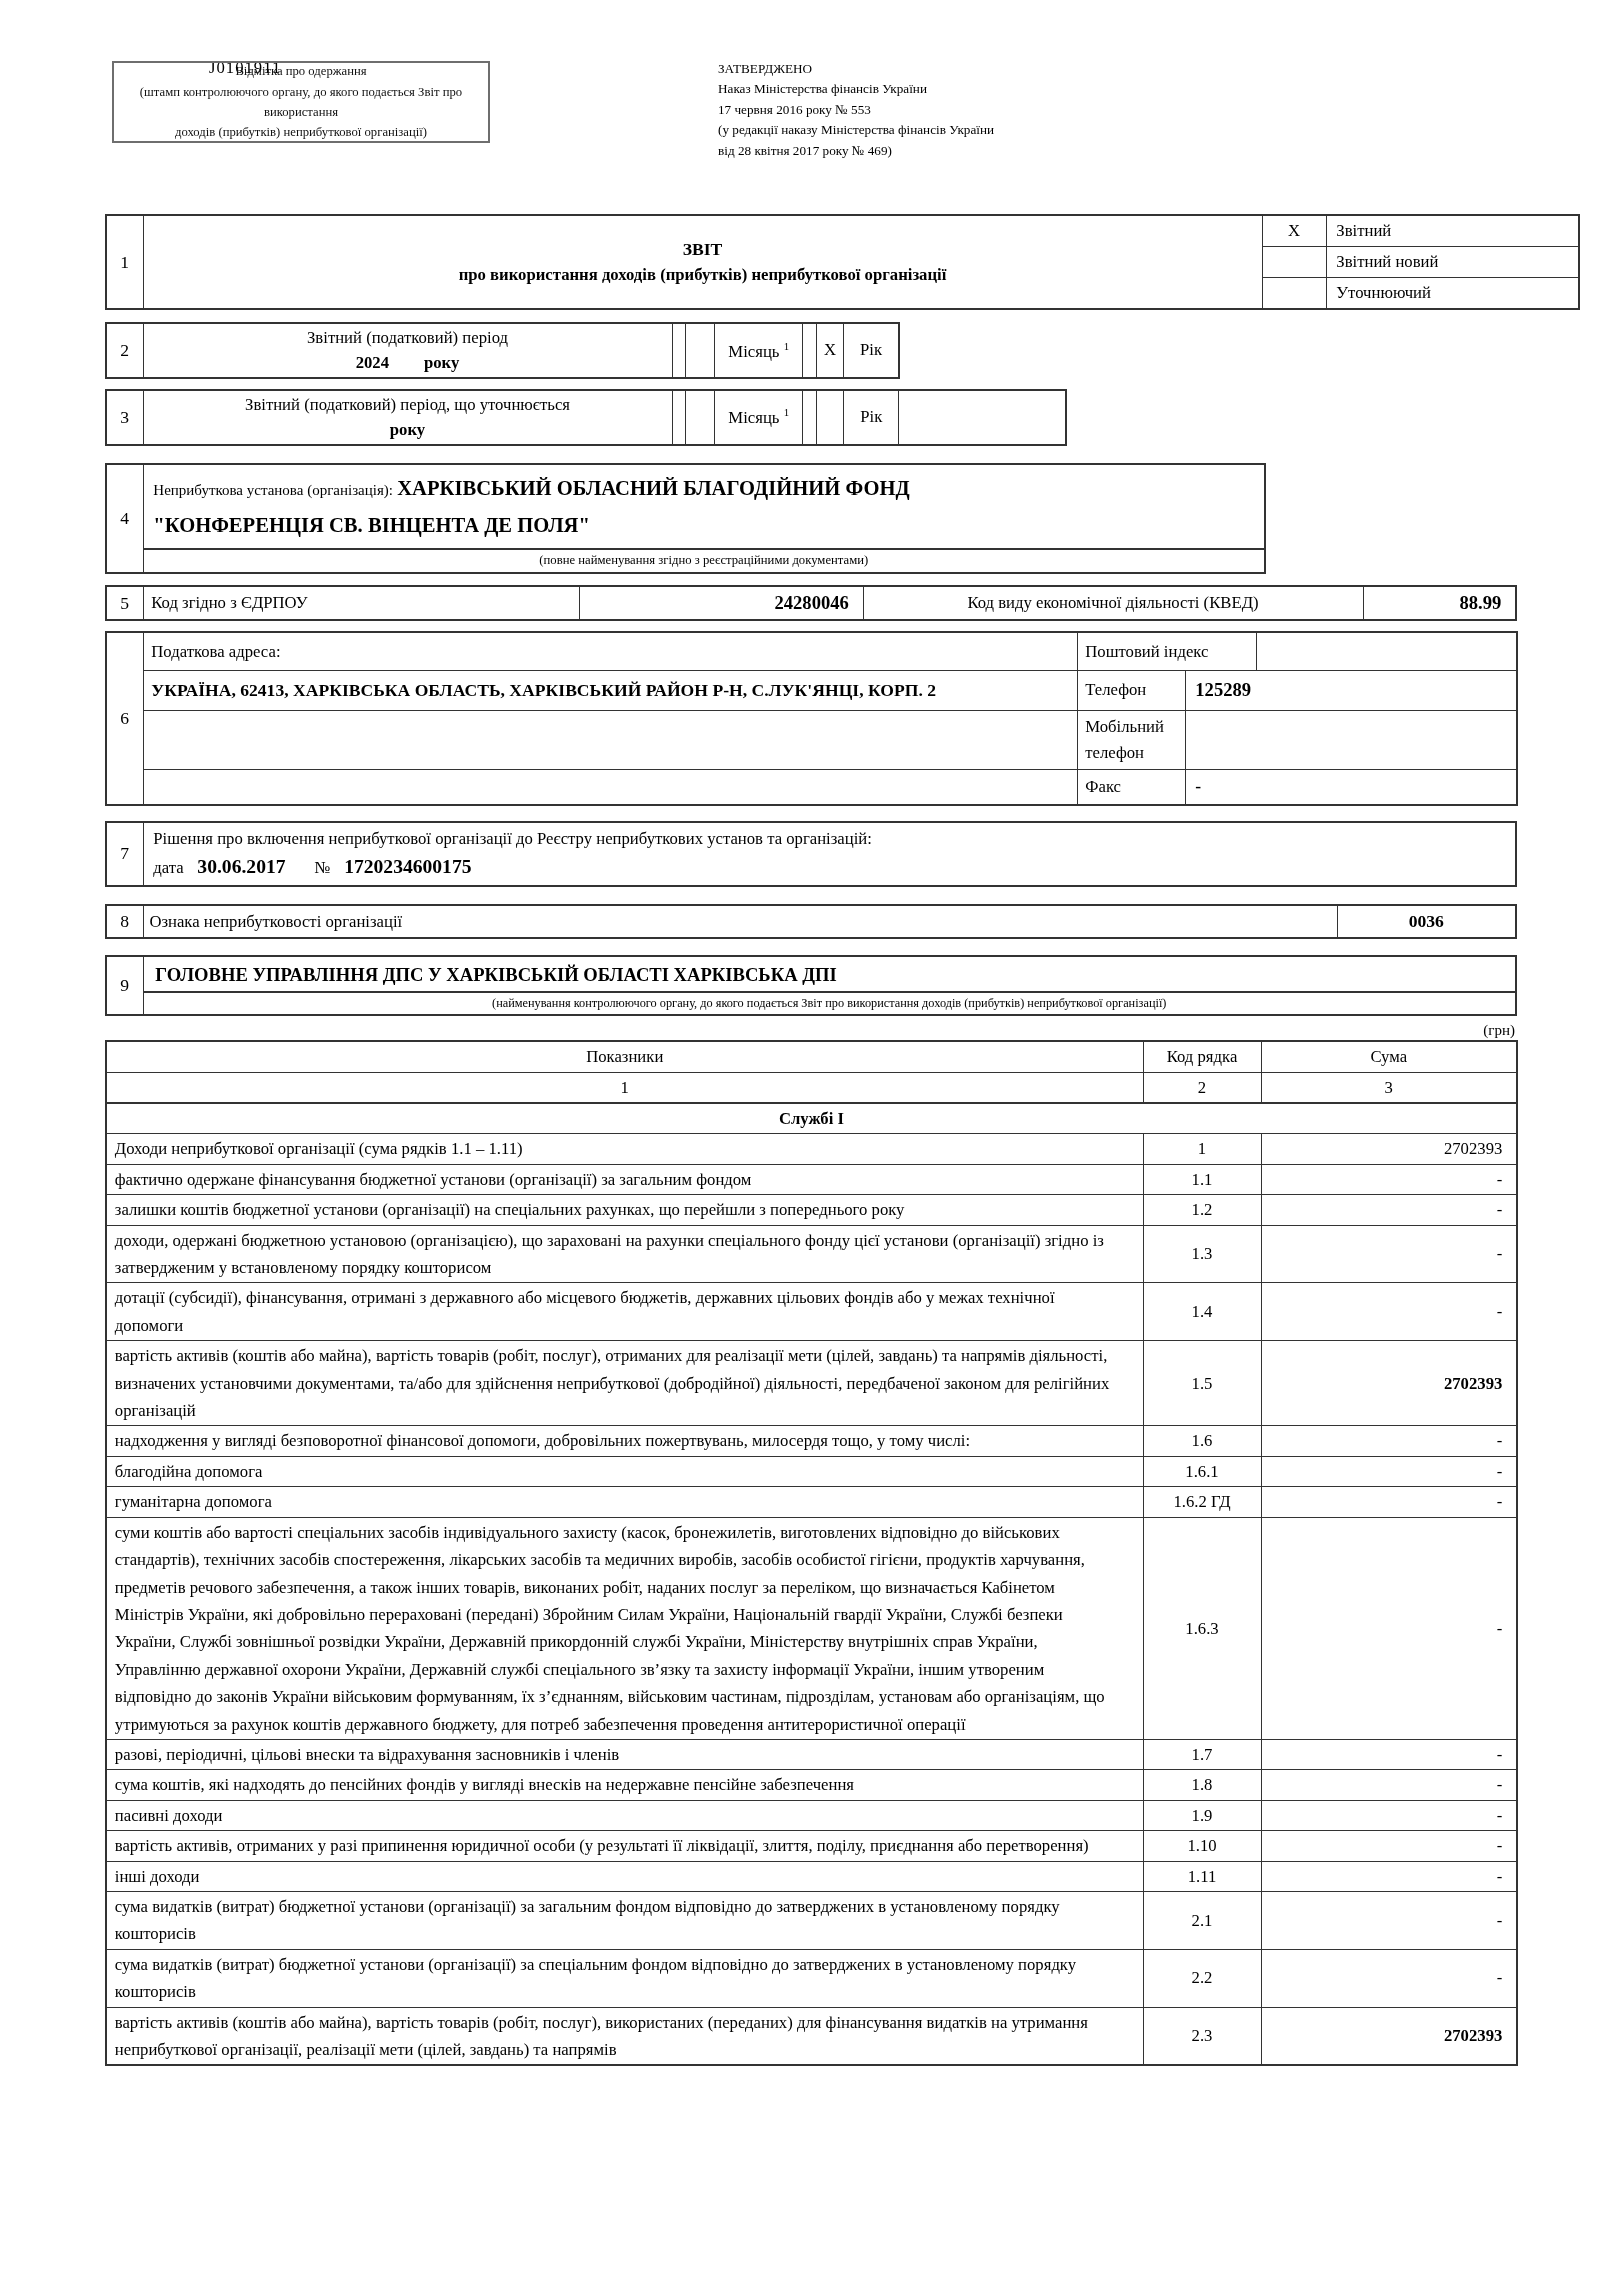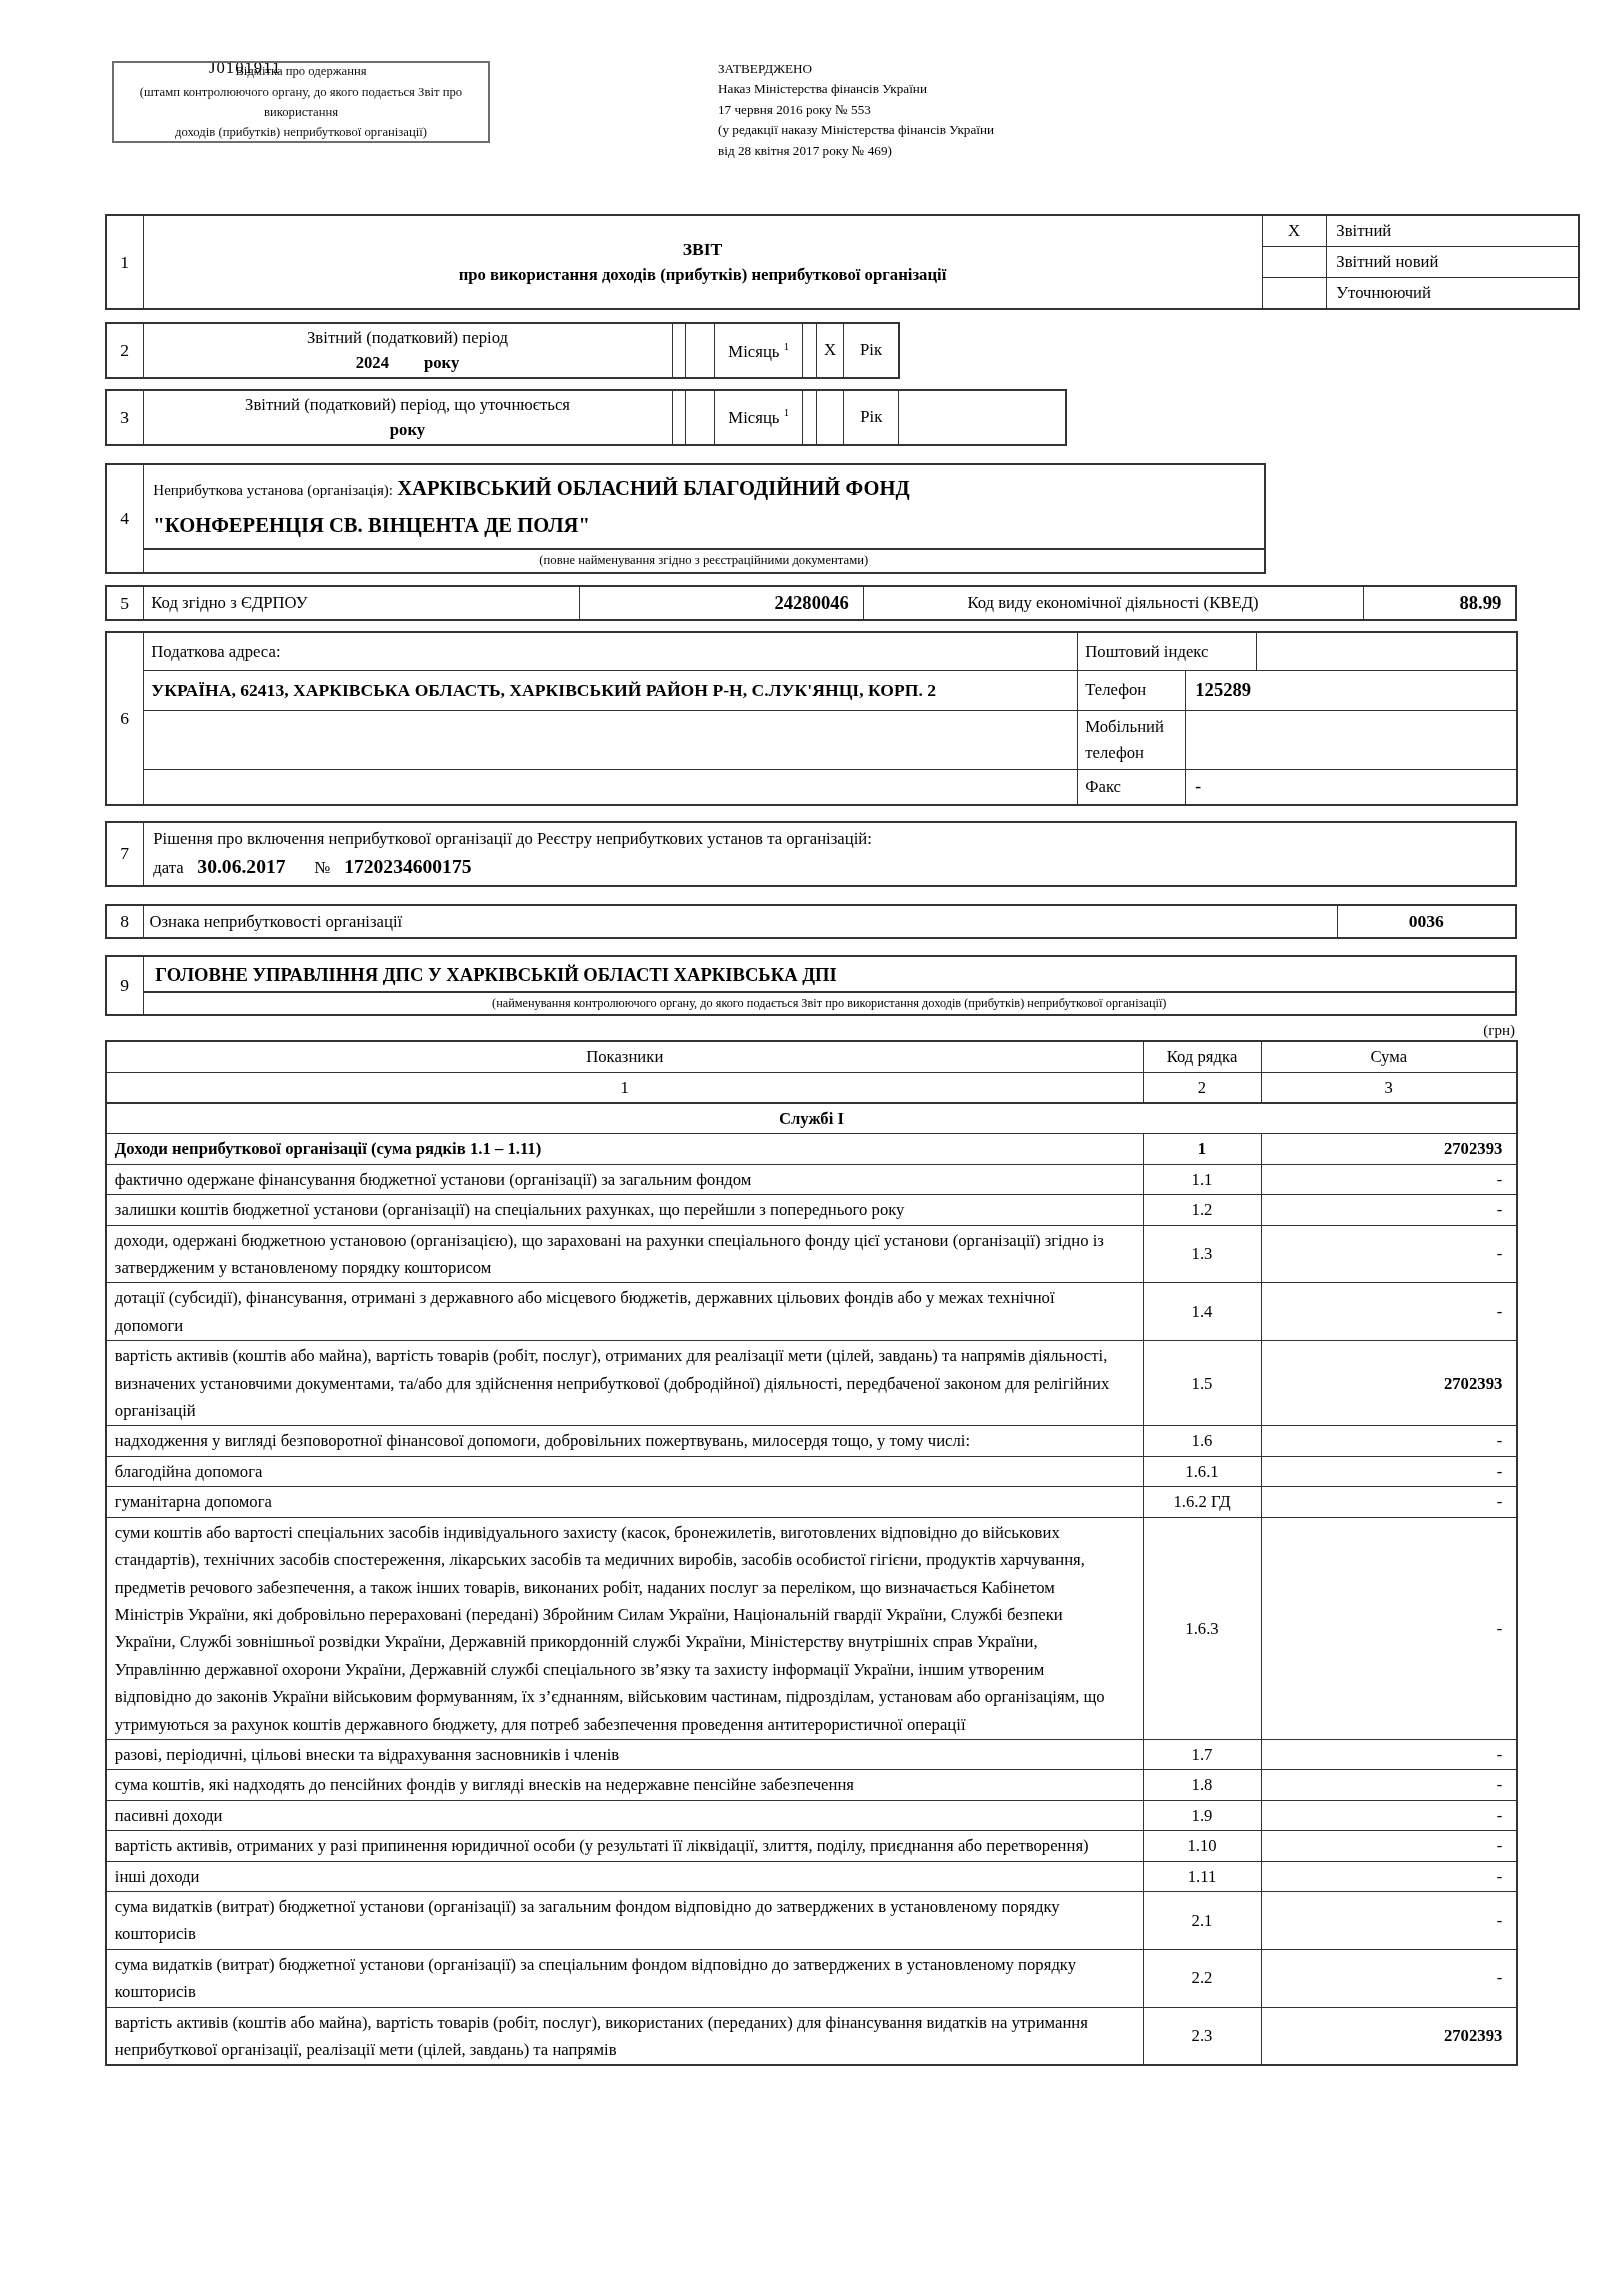--- a/index.html
+++ b/index.html
@@ -95,7 +95,7 @@
   .tbl .c-text { padding-right:25.5px; }
   .tbl .c-code { text-align:center; }
   .tbl .c-sum { text-align:right; padding-right:13.7px; }
-  .tbl tr.b td { font-weight:bold; }
+  .tbl tr.b td { font-weight:normal; }
 </style>
 </head>
 <body>

